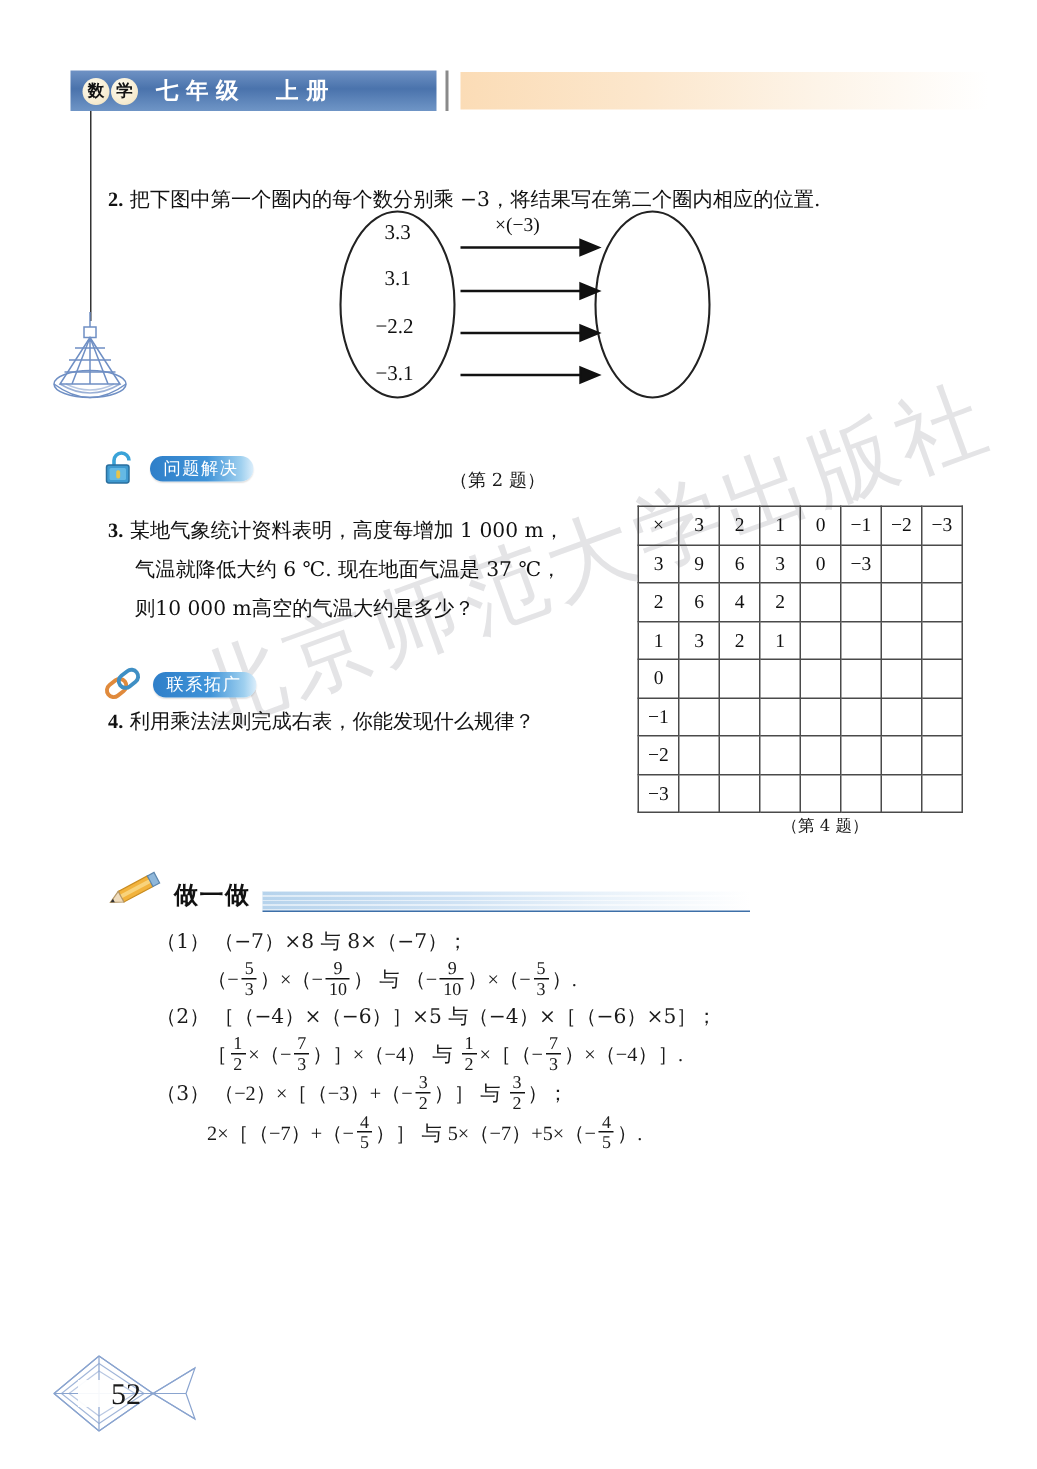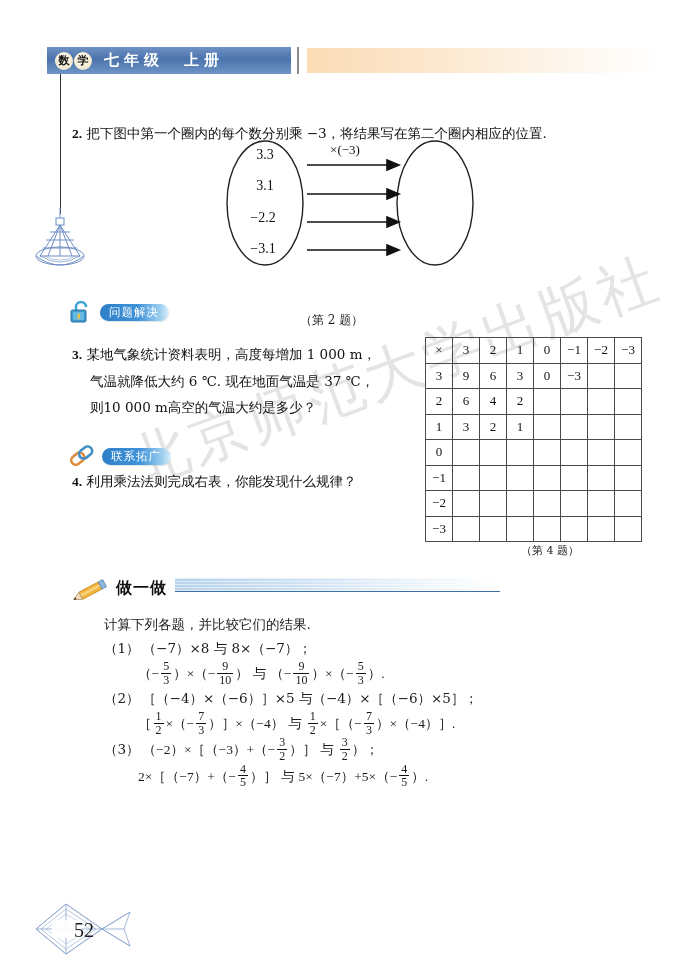--- a/index.html
+++ b/index.html
@@ -166,7 +166,7 @@
     width: 430px;
     height: 30px;
     display: flex;
-    align-items: flex-start;
+    align-items: flex-end;
     z-index: 6;
   }
   #doit-label {

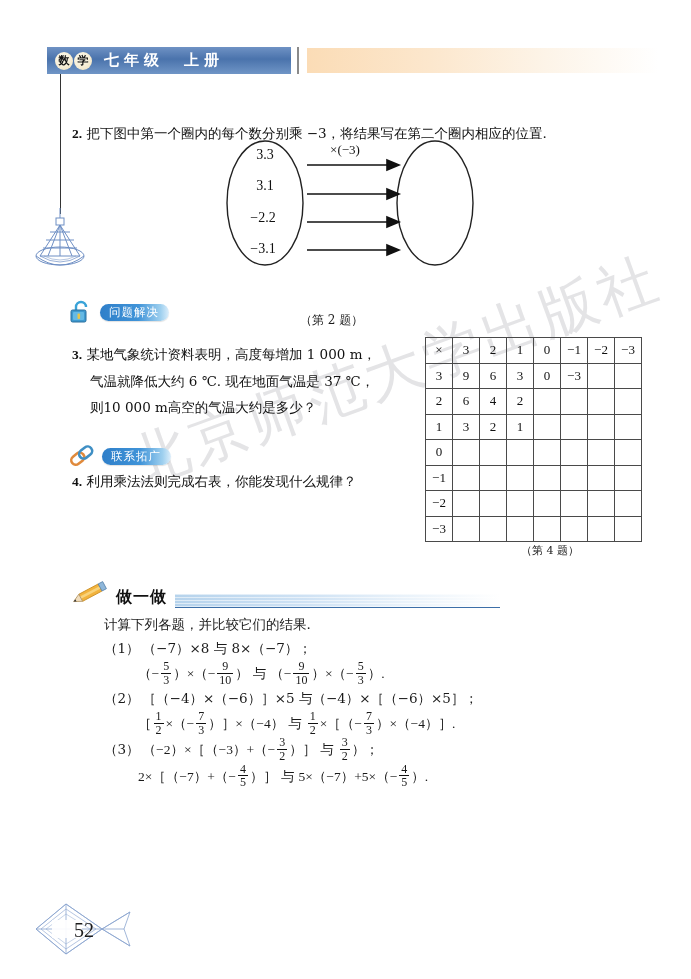--- a/index.html
+++ b/index.html
@@ -462,7 +462,6 @@
 
 <div id="exercises">
 
-  <div class="ex-intro cn">计算下列各题，并比较它们的结果.</div>
 
   <div class="ex-line">
     <span class="ex-label cn">（1）</span>

